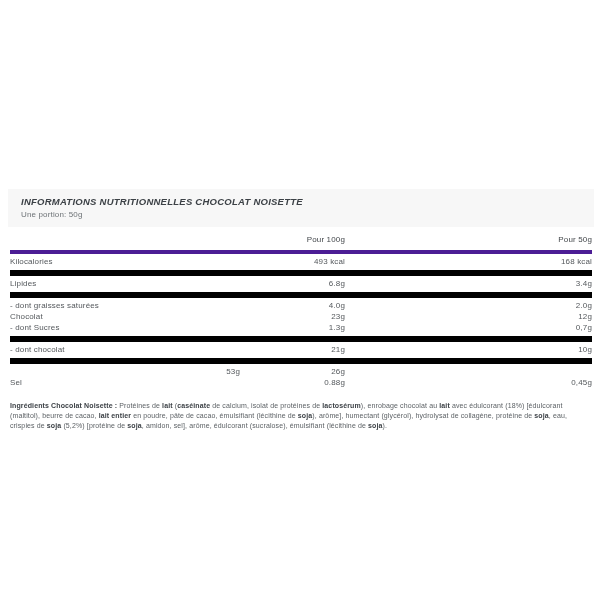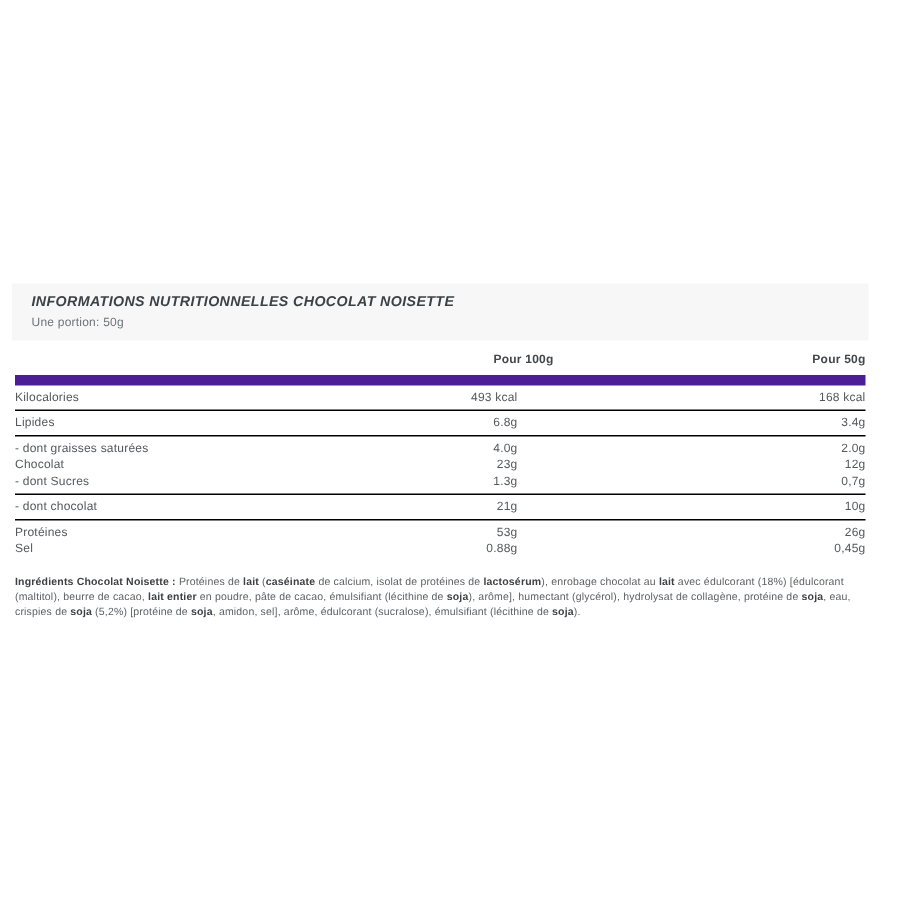--- a/index.html
+++ b/index.html
@@ -10,7 +10,7 @@
     color: #54585c;
     overflow: hidden;
   }
-  .page { position: absolute; top: 189px; left: 8px; right: 21px; }
+  .page { position: absolute; top: 189px; left: 8px; right: 6px; }
 
   .title-box { background: #f7f7f7; padding: 7px 13px 8px; }
   .section-title {

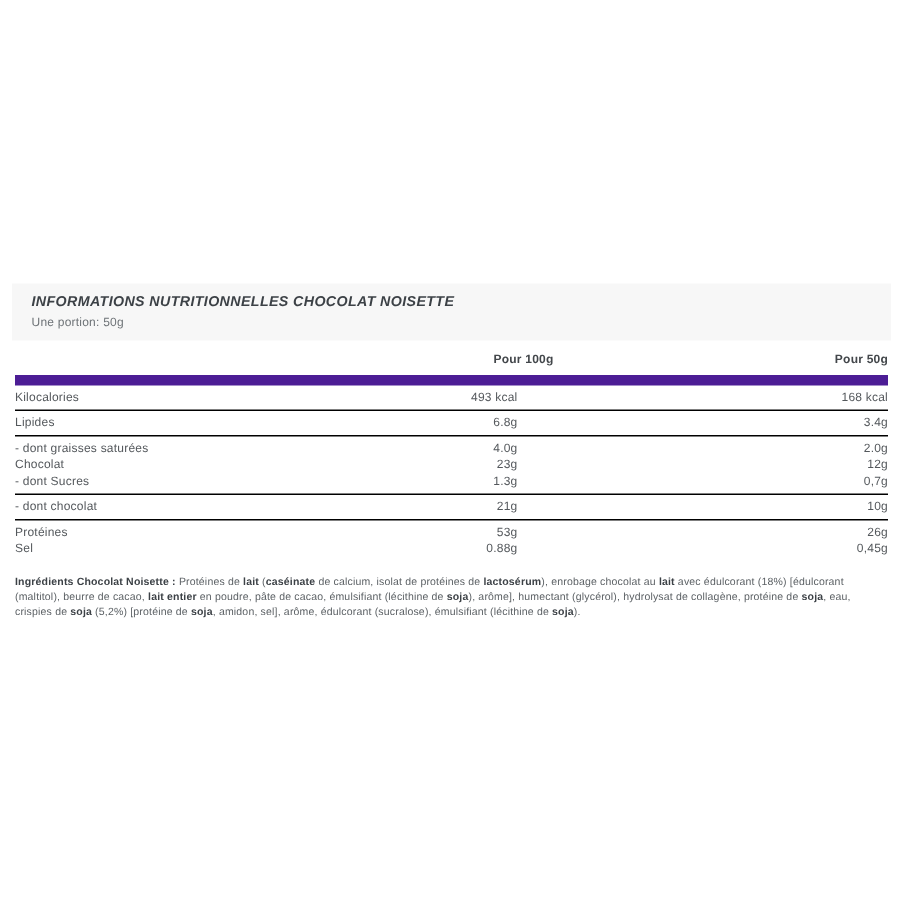--- a/index.html
+++ b/index.html
@@ -30,8 +30,8 @@
   .t-val { text-align: right; }
   .t-head {
     padding: 4px 0 5px 0;
-    border-bottom: 7px solid #4c1d95;
-    font-weight: bold; color: #43474b; gap: 24px;
+    border-bottom: 4px solid #4c1d95;
+    font-weight: normal; color: #43474b;
   }
   .t-group { border-bottom: 1px solid #000000; padding: 2px 0 3px 0; }
   .t-group:last-child { border-bottom: none; }

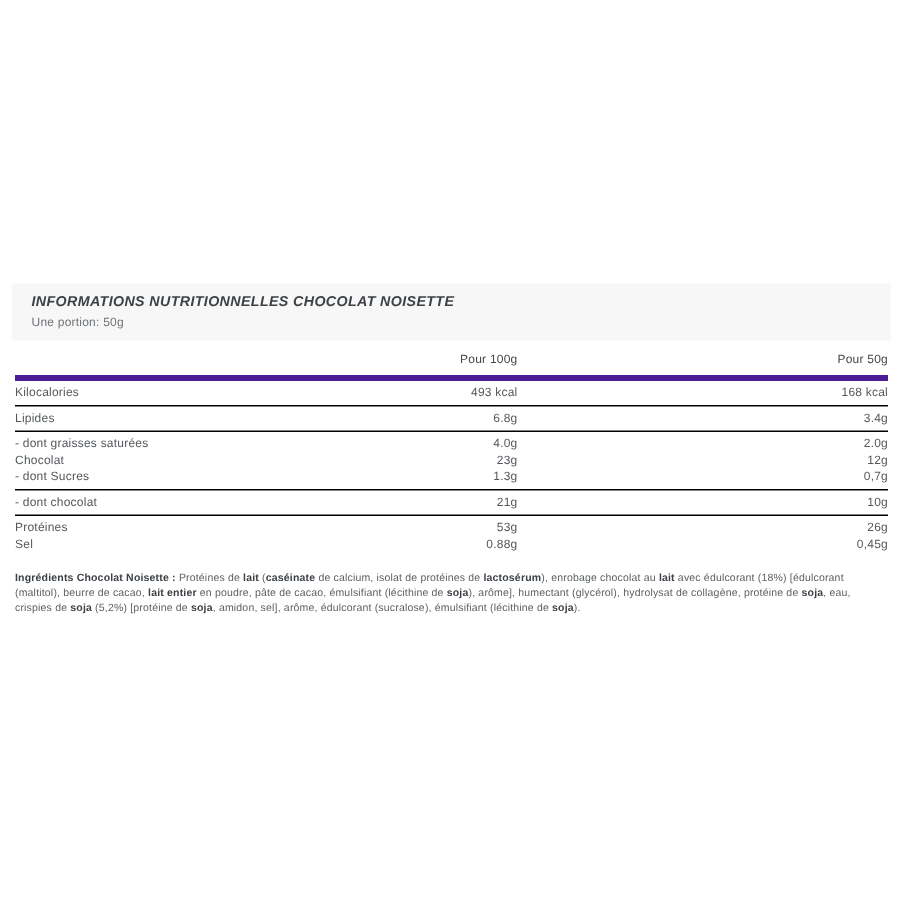--- a/index.html
+++ b/index.html
@@ -33,7 +33,7 @@
     border-bottom: 4px solid #4c1d95;
     font-weight: normal; color: #43474b;
   }
-  .t-group { border-bottom: 1px solid #000000; padding: 2px 0 3px 0; }
+  .t-group { border-bottom: 6px solid #000000; padding: 2px 0 3px 0; }
   .t-group:last-child { border-bottom: none; }
 
   .footnote {

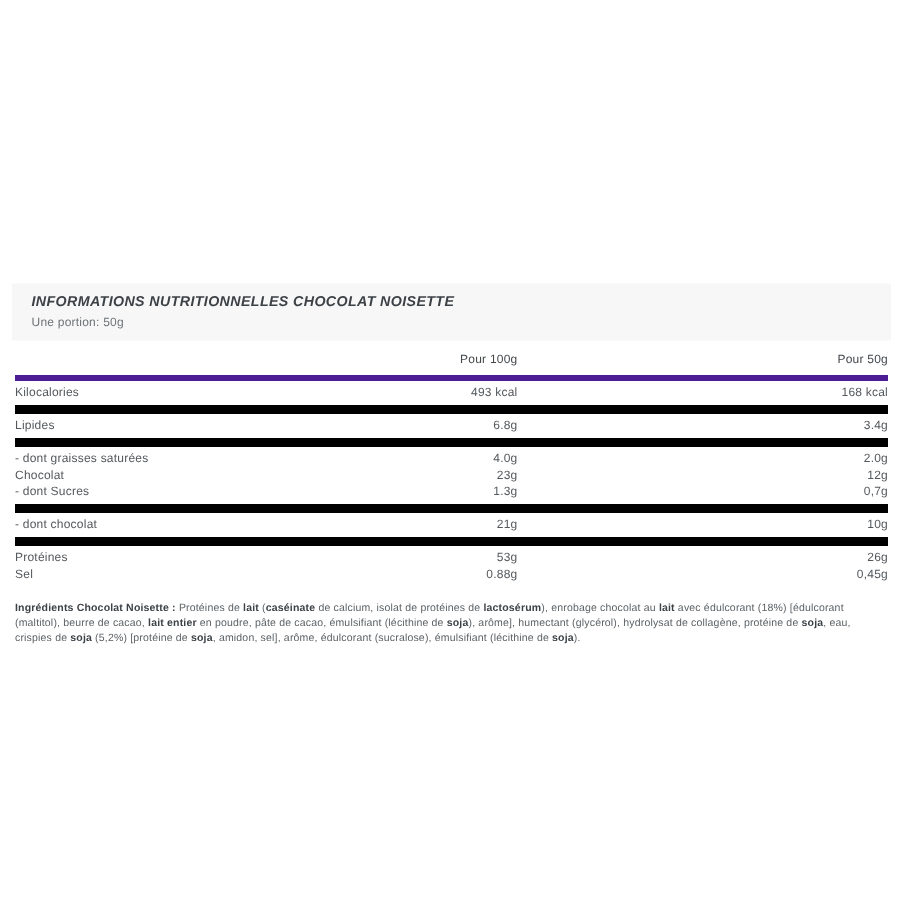--- a/index.html
+++ b/index.html
@@ -105,7 +105,6 @@
         </div>
         <div class="t-group">
           <div class="t-line">
-            <span class="t-label">Protéines</span>
             <span class="t-val">53g</span>
             <span class="t-val">26g</span>
           </div>

